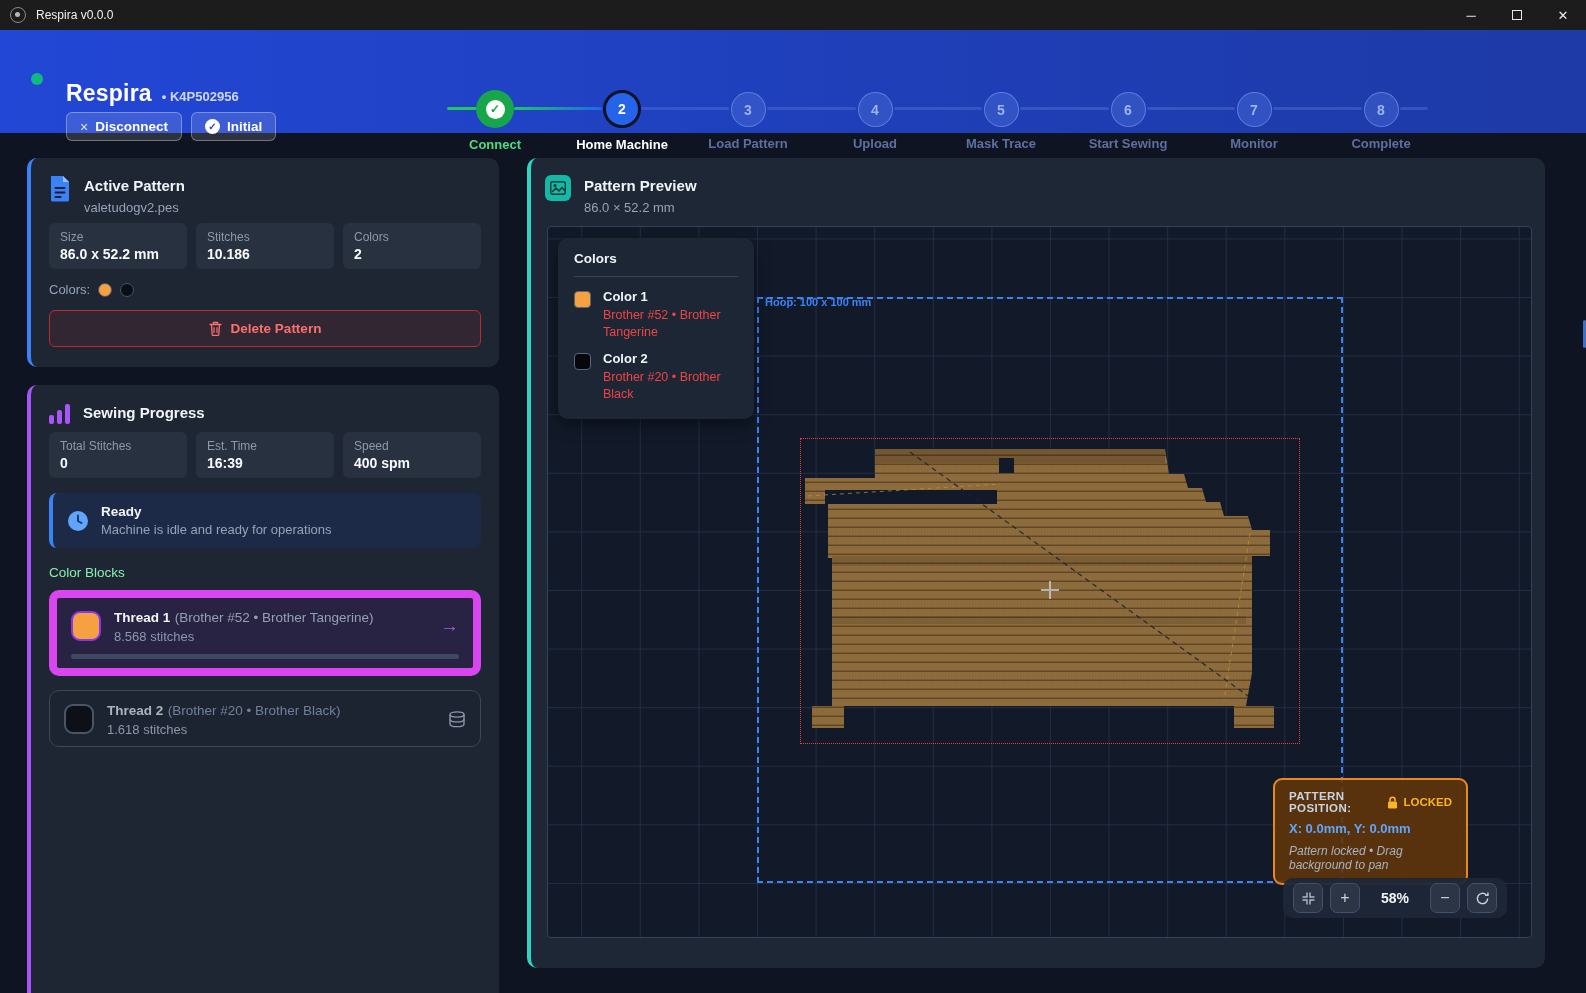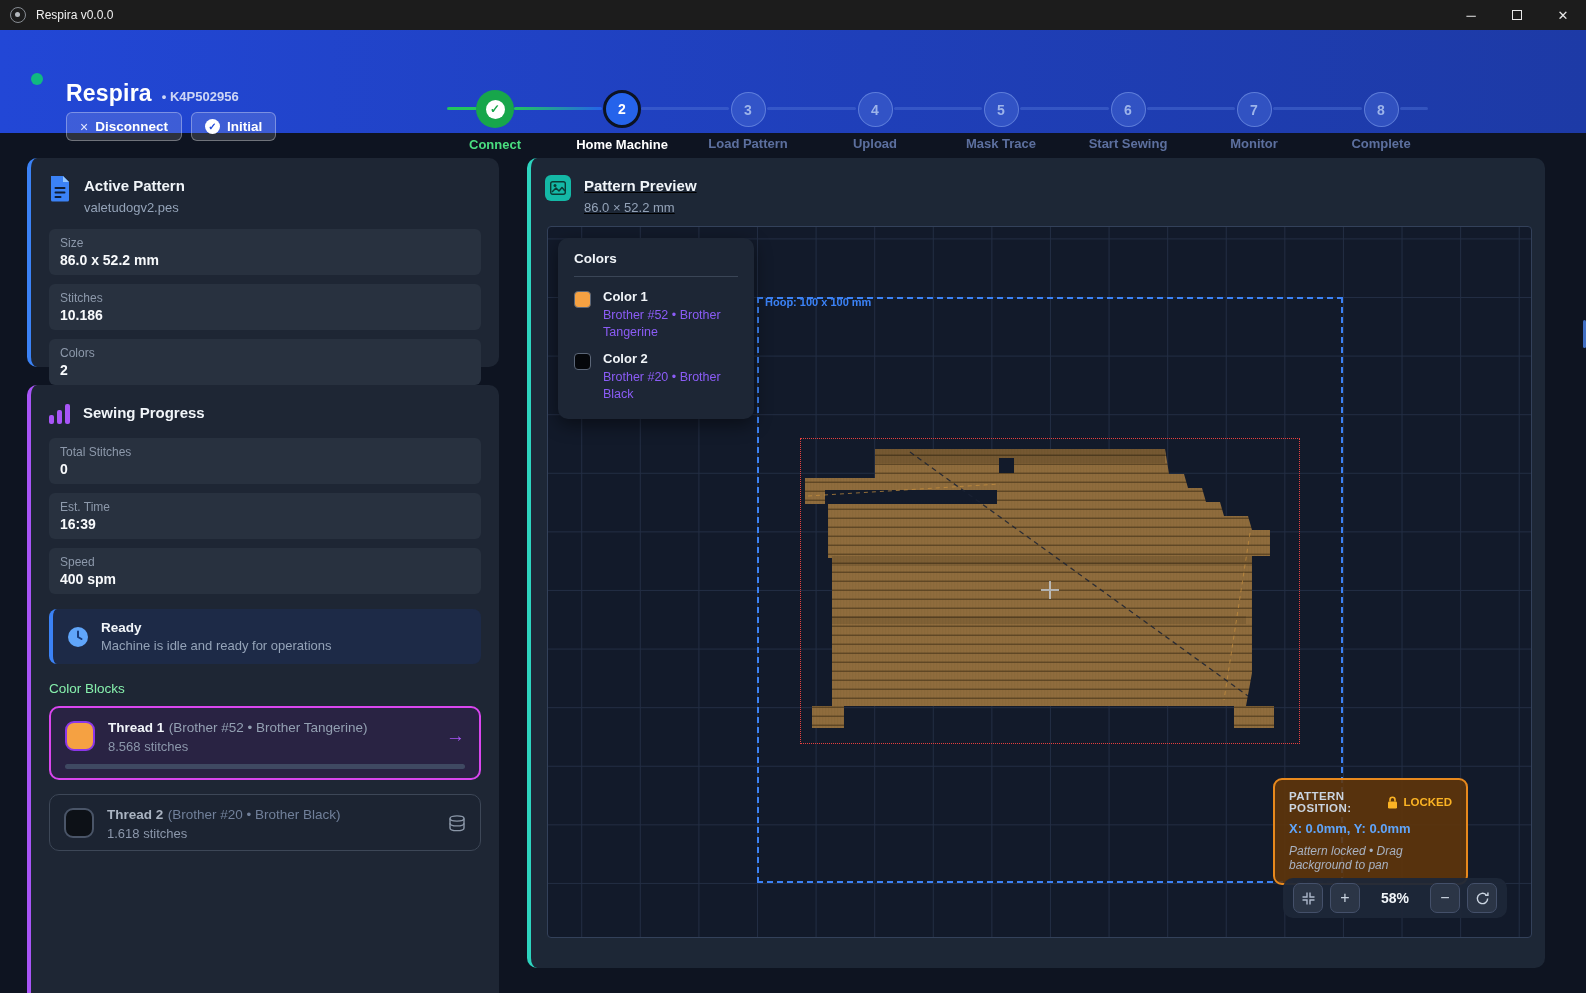--- a/index.html
+++ b/index.html
@@ -343,7 +343,7 @@
   </div>
 
   <div class="card teal-edge" style="left:527px; top:158px; width:1018px; height:810px;">
-    <div class="card-head" style="padding-left:14px;text-decoration:underline;">
+    <div class="card-head" style="padding-left:14px;">
       <span style="width:26px;height:26px;border-radius:6px;background:#14b8a6;display:flex;align-items:center;justify-content:center;">
         <svg width="16" height="14" viewBox="0 0 16 14">
             <rect x="0.7" y="0.7" width="14.6" height="12.6" rx="2" fill="none" stroke="#0b3a34" stroke-width="1.4"></rect>

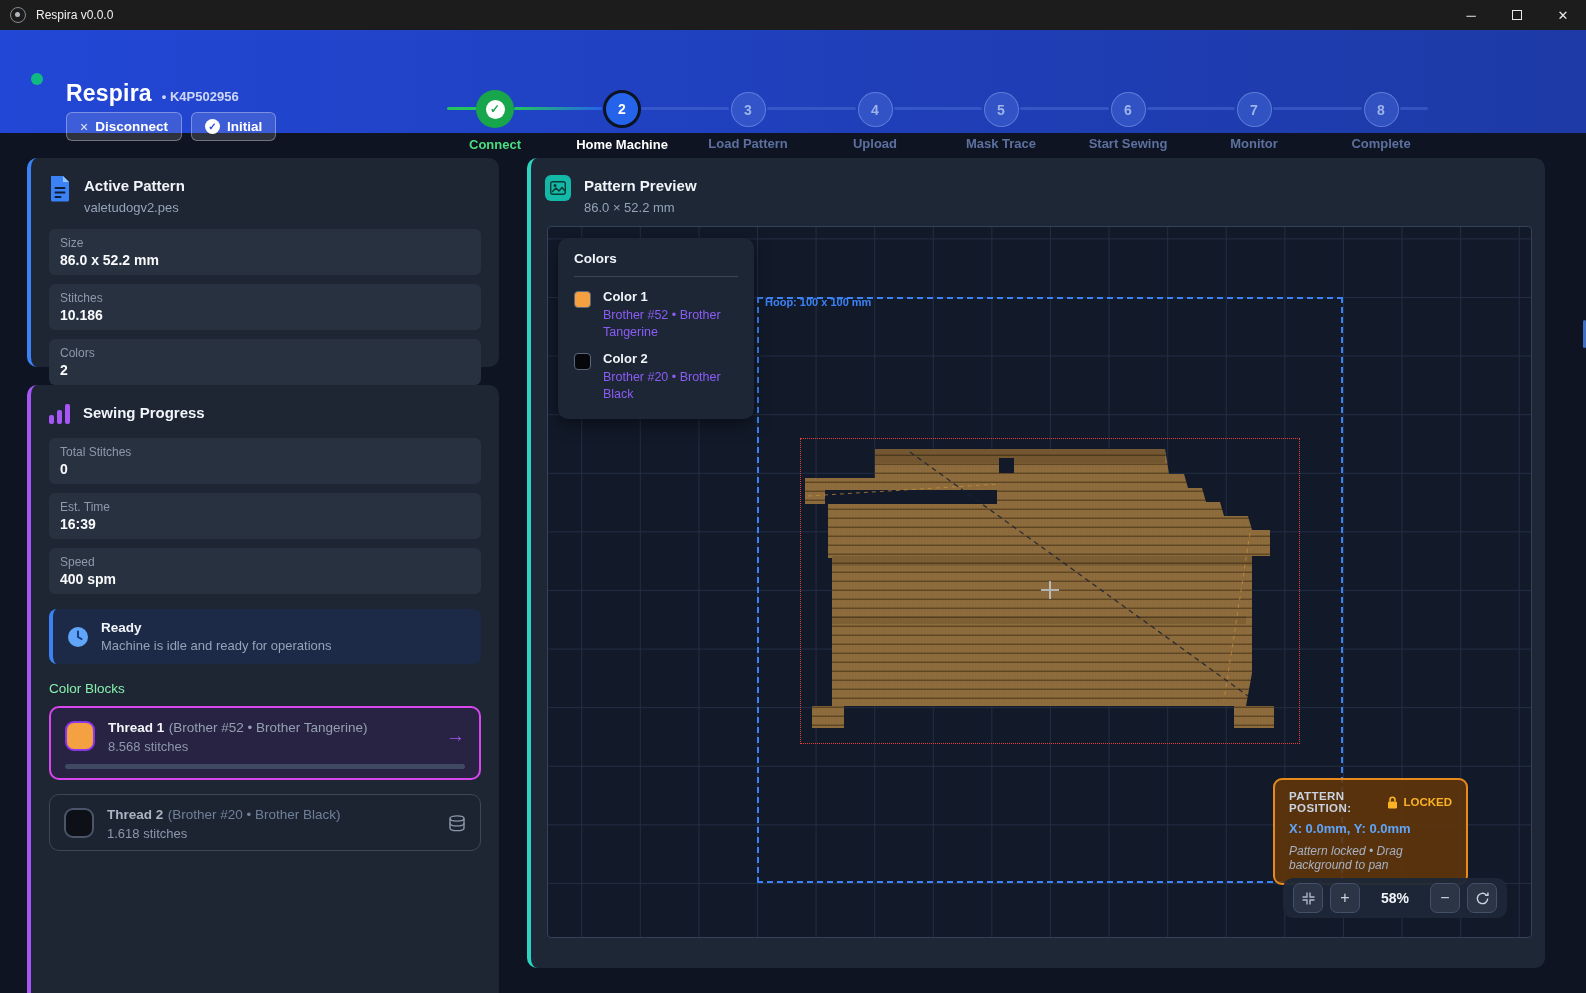--- a/index.html
+++ b/index.html
@@ -64,7 +64,7 @@
   .card-title { font-size:15px; font-weight:bold; color:#f1f5f9; padding-top:2px; }
   .card-sub { font-size:13px; color:#94a3b8; margin-top:6px; }
 
-  .stats-row { display:flex; gap:9px; margin:14px 18px 0 18px;flex-direction:column; }
+  .stats-row { display:flex; gap:9px; margin:8px 18px 0 18px; }
   .stat-box { flex:1; background:#28313f; border-radius:6px; padding:7px 11px; }
   .stat-label { font-size:12px; color:#8d99ab; }
   .stat-value { font-size:14px; font-weight:bold; color:#f8fafc; margin-top:2px; }

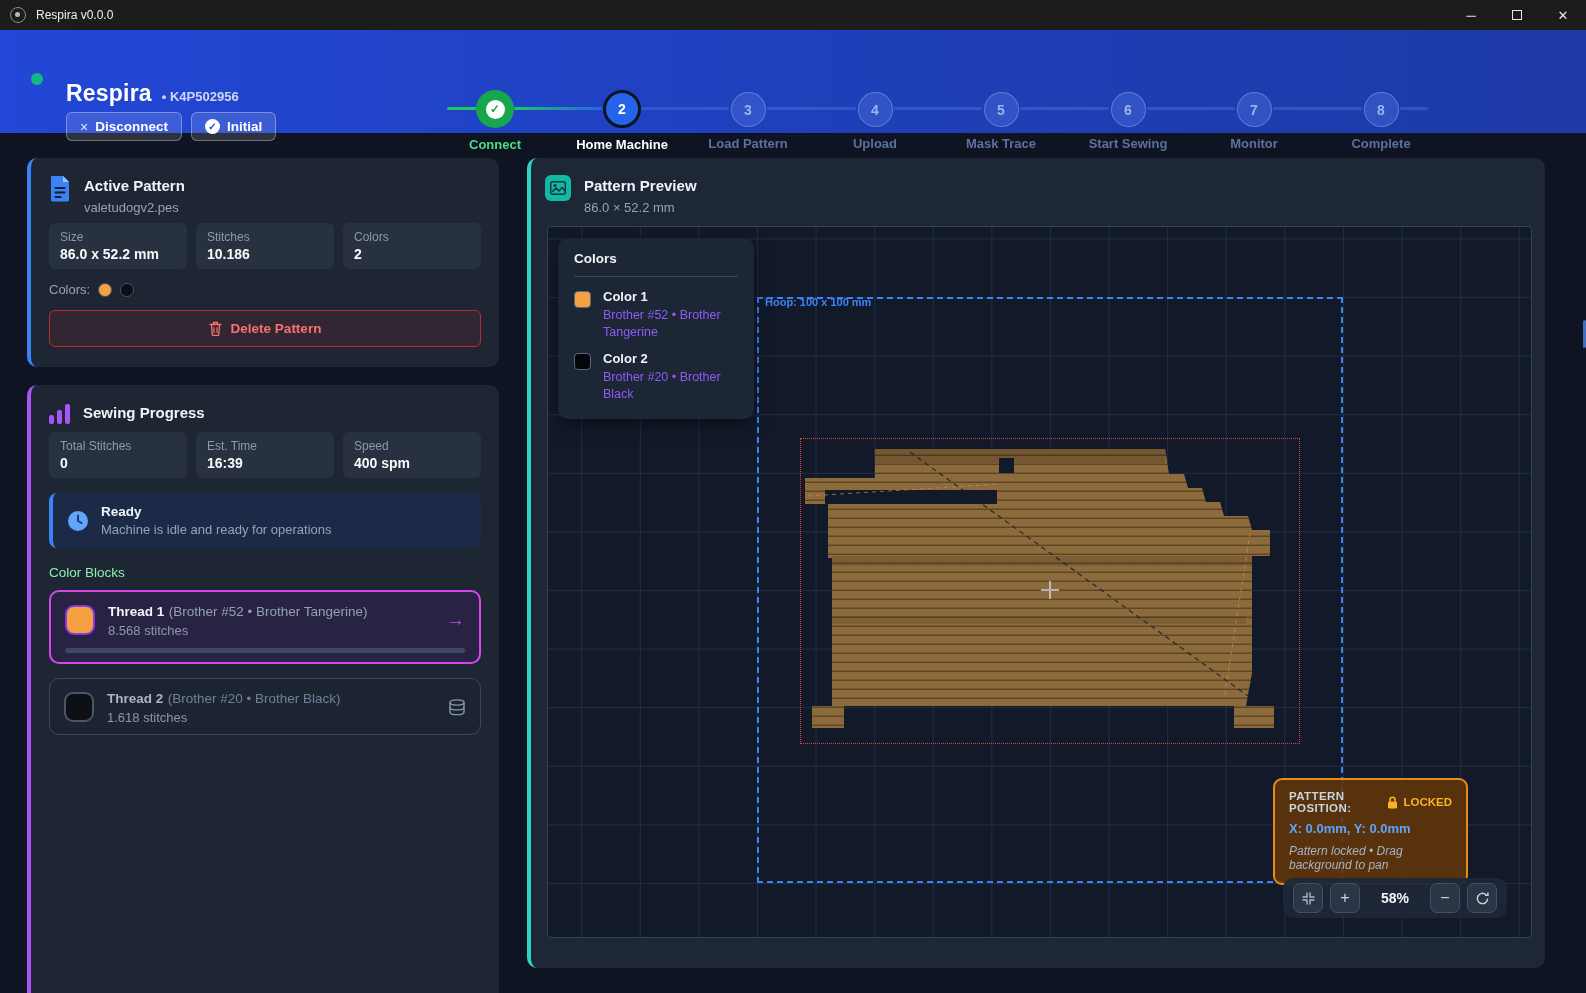--- a/index.html
+++ b/index.html
@@ -125,7 +125,7 @@
   .l-swatch { width:17px; height:17px; border-radius:4px; border:1px solid #5b6succeed78;
     border:1px solid #5b6678; flex:0 0 auto; margin-top:2px; }
   .l-name { font-size:13px; font-weight:bold; color:#f1f5f9; }
-  .l-detail { font-size:12.5px; color:#8b5cf6; margin-top:3px; line-height:1.35; }
+  .l-detail { font-size:12.5px; color:#ef4444; margin-top:3px; line-height:1.35; }
 
   .pos-overlay { position:absolute; left:725px; top:551px; width:195px; background:rgba(97,53,9,.88);
     border:2px solid #e8891d; border-radius:9px; padding:10px 14px 11px 14px; }

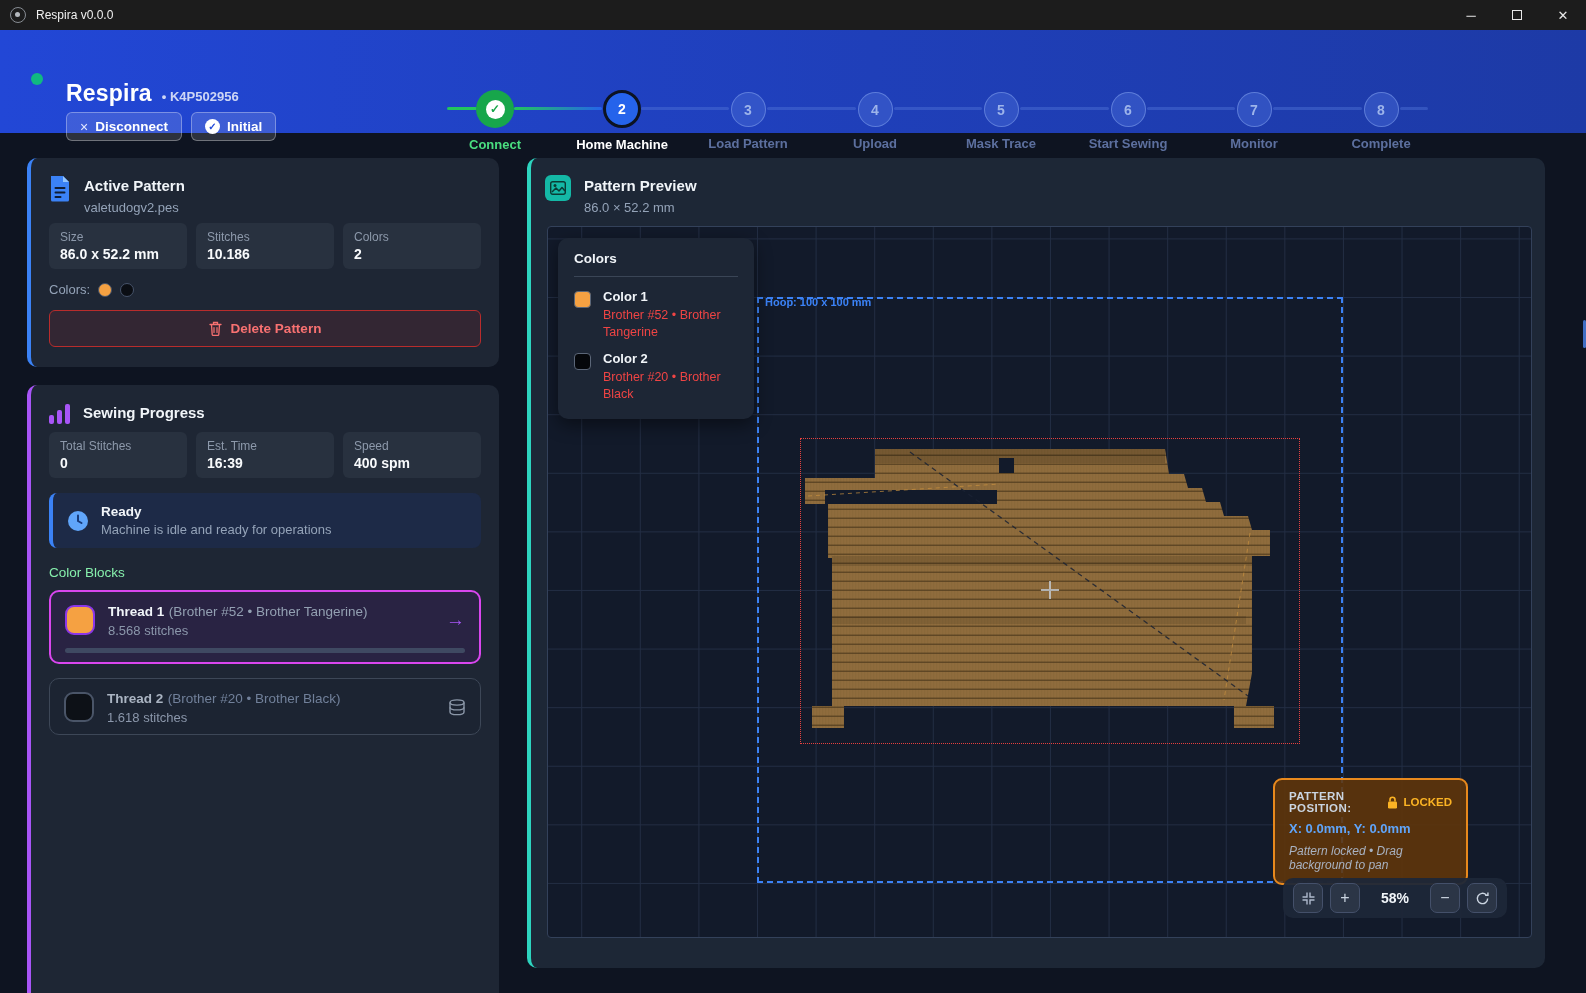--- a/index.html
+++ b/index.html
@@ -87,7 +87,7 @@
 
   .cb-label { margin:17px 18px 0 18px; font-size:13.5px; font-weight:normal; color:#86efac; }
   .thread { margin:10px 18px 0 18px; border-radius:10px; padding:10px 14px 9px 14px; position:relative; }
-  .thread.active { border:2px solid #d946ef; background:#292343; }
+  .thread.active { border:8px solid #d946ef; background:#292343; }
   .thread.idle { border:1px solid #3d4757; background:#1c2432; margin-top:14px; }
   .thread-row { display:flex; align-items:center; gap:13px; }
   .t-swatch { width:30px; height:30px; border-radius:9px; flex:0 0 auto; }

